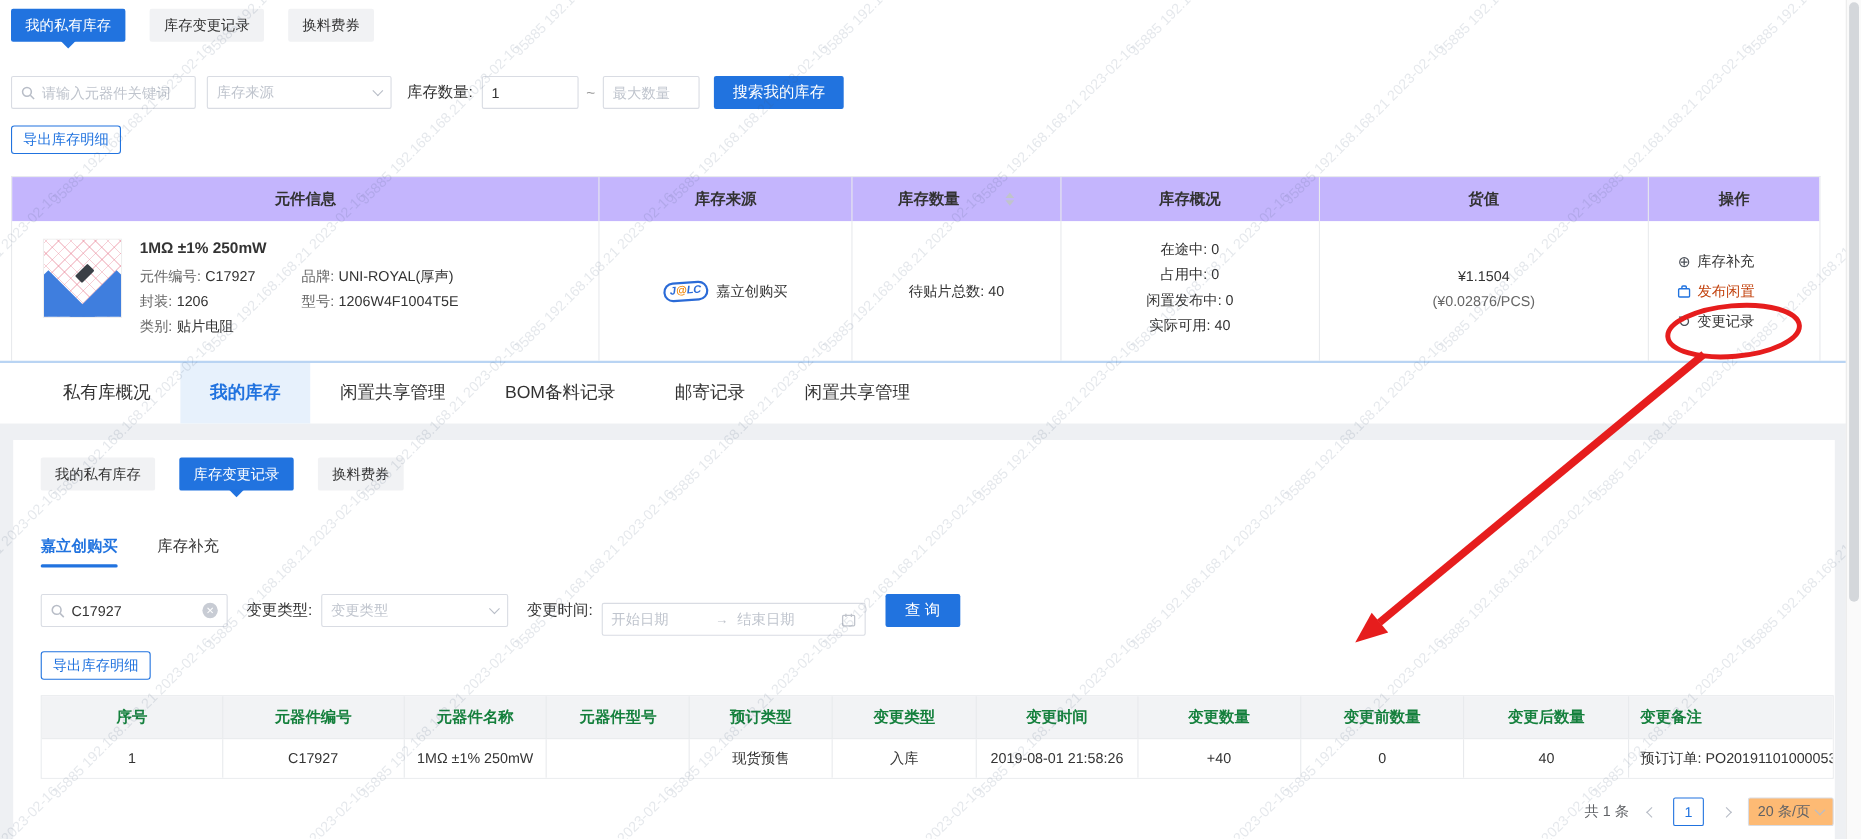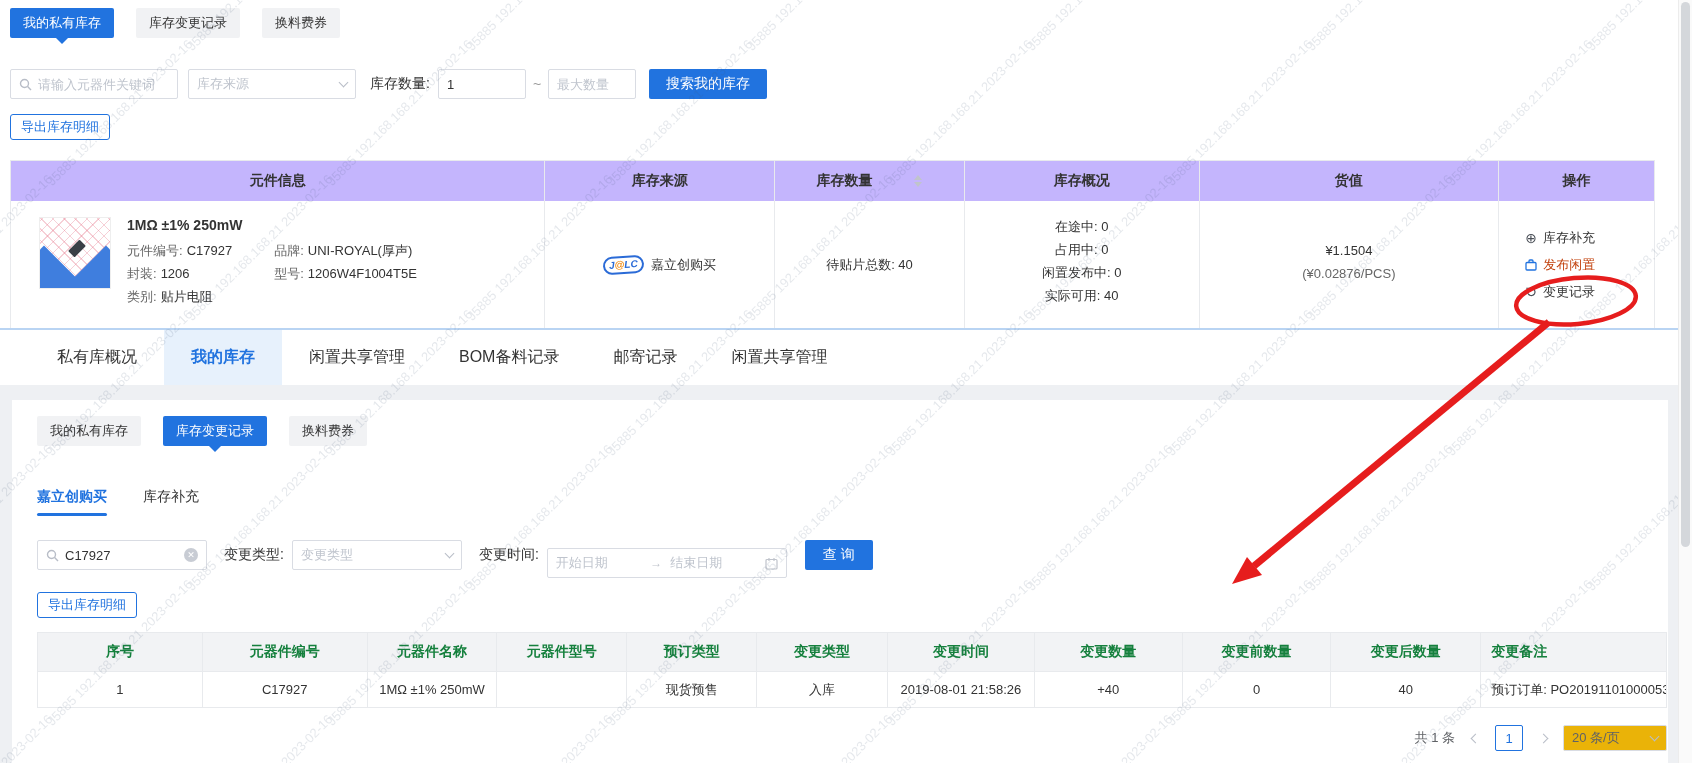--- a/index.html
+++ b/index.html
@@ -118,8 +118,8 @@
   .pg-arrow.next .chev { transform:rotate(-45deg); }
   .pg-page { width:28px; height:26px; border:1px solid #2173df; color:#2173df; border-radius:2px;
              display:flex; align-items:center; justify-content:center; cursor:pointer; background:#fff; }
-  .pg-size { display:flex; align-items:center; justify-content:space-between; width:104px; height:26px;
-             border:1px solid #d9dce3; border-radius:2px; padding:0 8px; cursor:pointer; background:#eab308; }
+  .pg-size { display:flex; align-items:center; justify-content:space-between; width:78px; height:26px;
+             border:1px solid #d9dce3; border-radius:2px; padding:0 8px; cursor:pointer; background:#fdba74; }
 
   .clear-ic { width:14px; height:14px; border-radius:50%; background:#c8ccd4; color:#fff; font-size:9px;
               line-height:14px; text-align:center; flex:none; cursor:pointer; }

